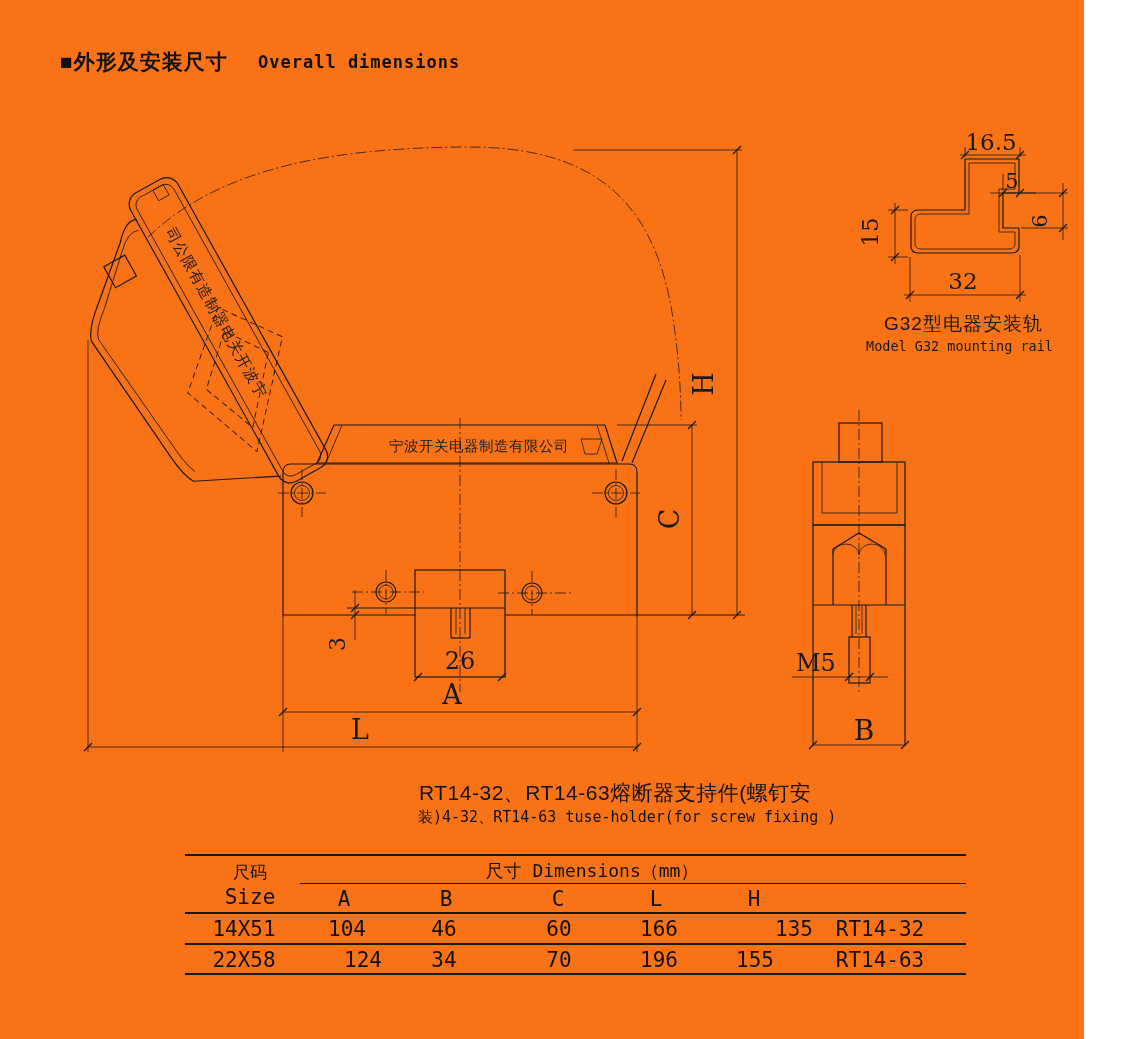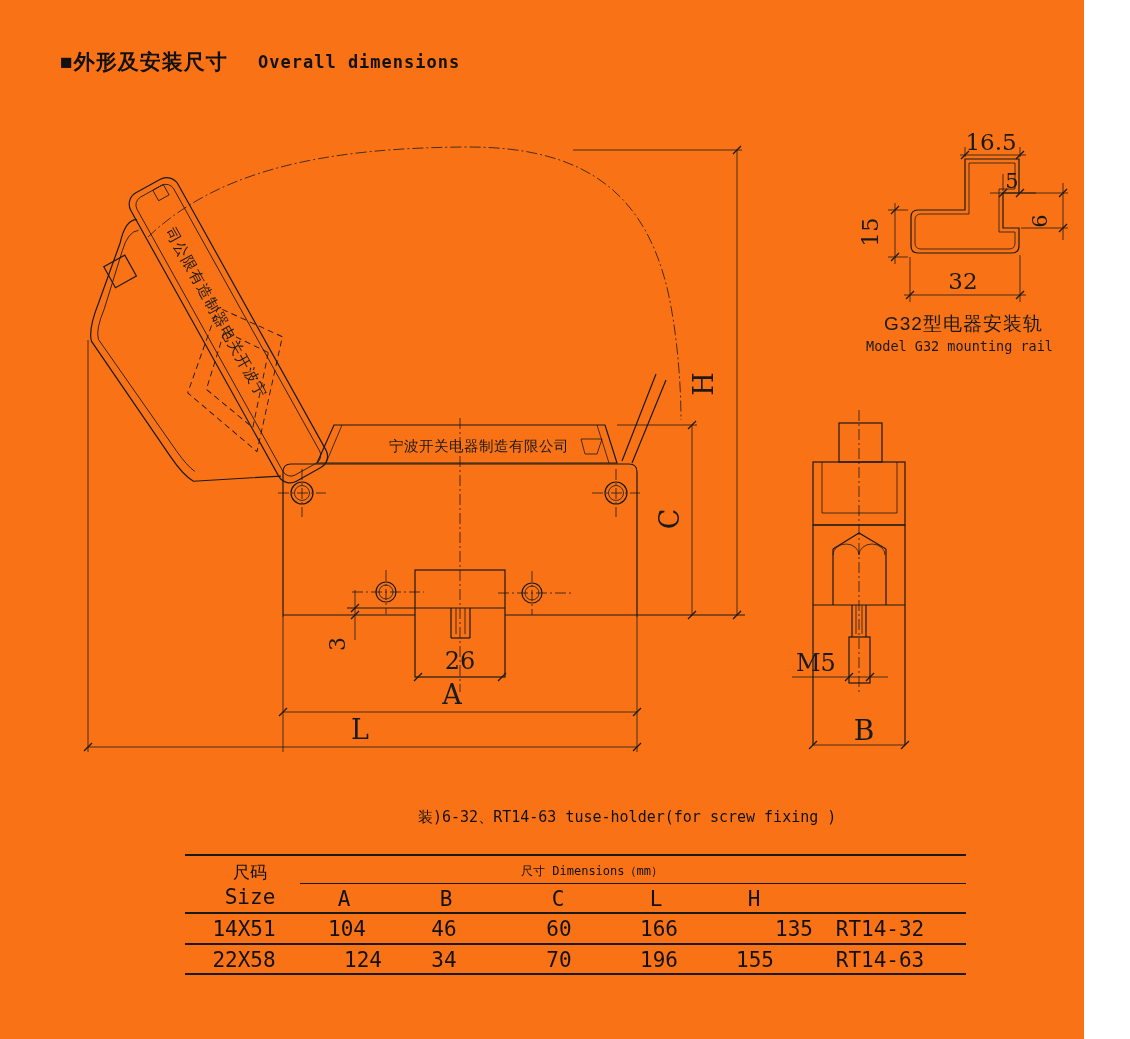--- a/index.html
+++ b/index.html
@@ -219,6 +219,7 @@
     </g>
   </svg>
 
+  <div id="cap1" class="abs zh">RT14-32、RT14-63熔断器支持件(螺钉安</div>
   <div id="cap2" class="abs mono">装)6-32、RT14-63 tuse-holder(for screw fixing )</div>
 
   <div>

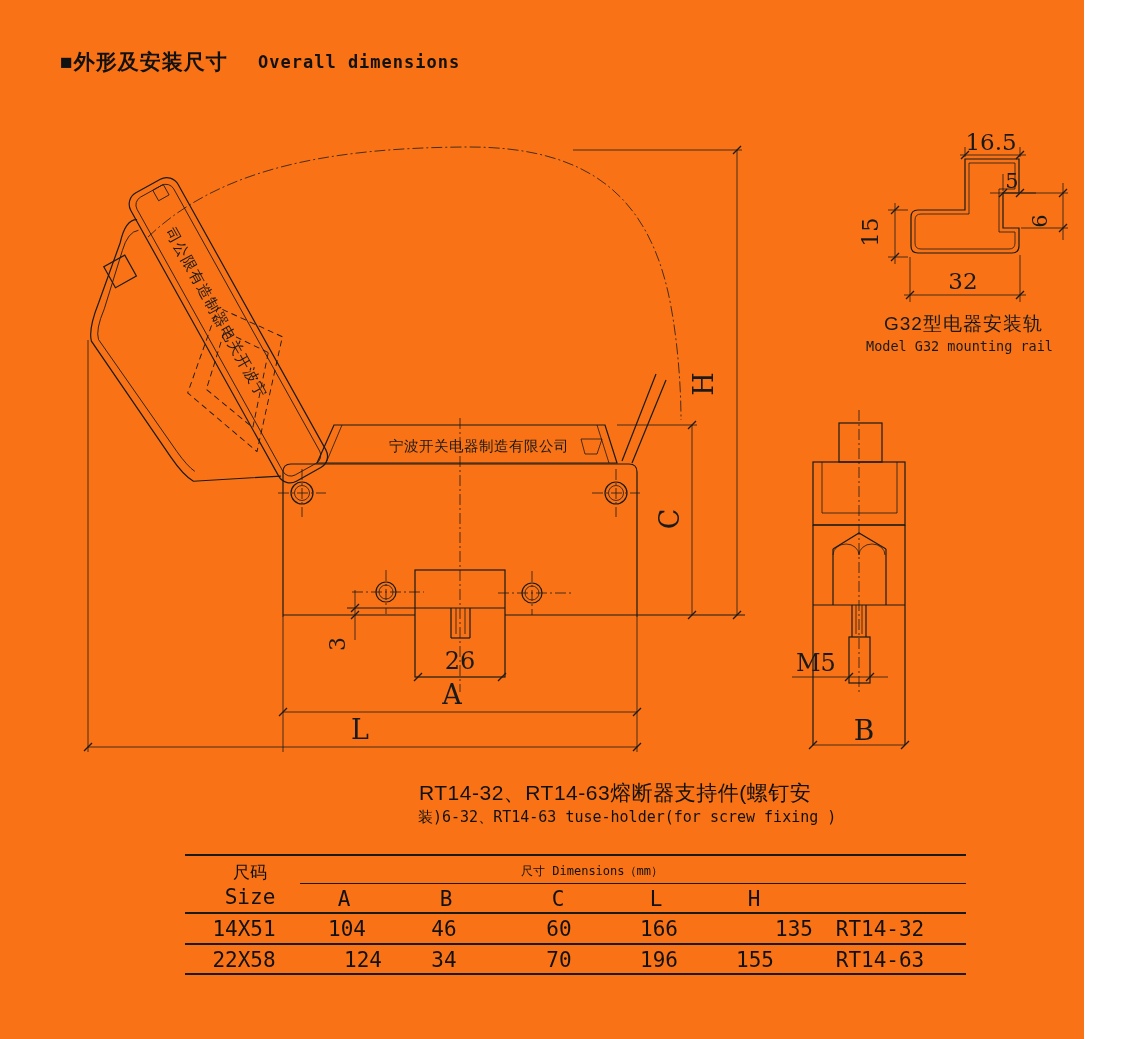--- a/index.html
+++ b/index.html
@@ -220,7 +220,7 @@
   </svg>
 
   <div id="cap1" class="abs zh">RT14-32、RT14-63熔断器支持件(螺钉安</div>
-  <div id="cap2" class="abs mono">装)6-32、RT14-63 tuse-holder(for screw fixing )</div>
+  <div id="cap2" class="abs mono">装)4-32、RT14-63 tuse-holder(for screw fixing )</div>
 
   <div>
     <div class="tbl-line" style="left:185px;top:854px;width:781px;height:2px;"></div>

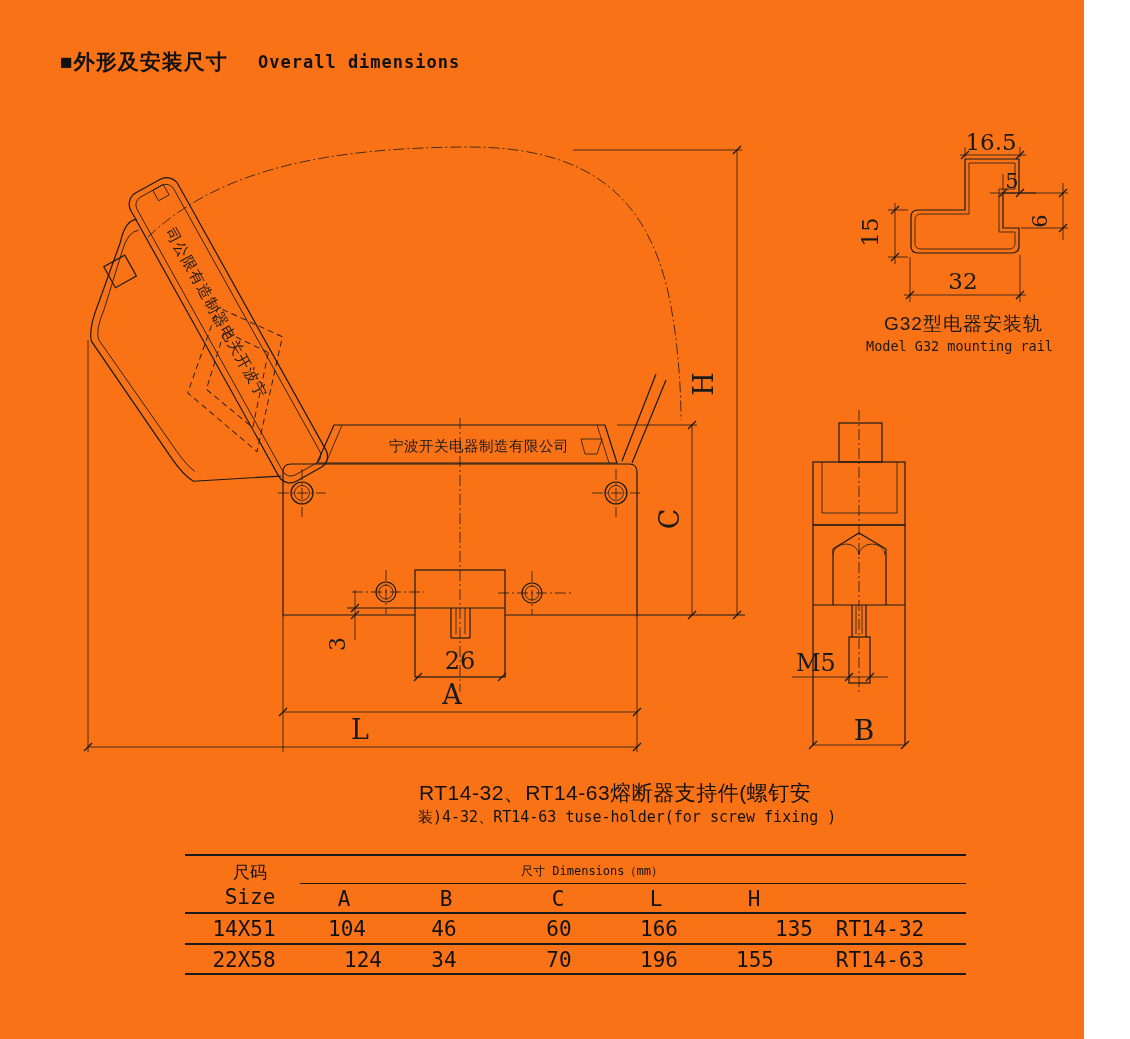--- a/index.html
+++ b/index.html
@@ -231,7 +231,7 @@
 
     <span class="tbl-txt zh" style="left:250px;top:872px;font-size:17px;">尺码</span>
     <span class="tbl-txt" style="left:250px;top:897px;">Size</span>
-    <span class="tbl-txt zh" style="left:592px;top:871px;font-size:12px;">尺寸 Dimensions（mm）</span>
+    <span class="tbl-txt zh" style="left:592px;top:871px;font-size:18px;">尺寸 Dimensions（mm）</span>
 
     <span class="tbl-txt" style="left:344px;top:899px;">A</span>
     <span class="tbl-txt" style="left:446px;top:899px;">B</span>

